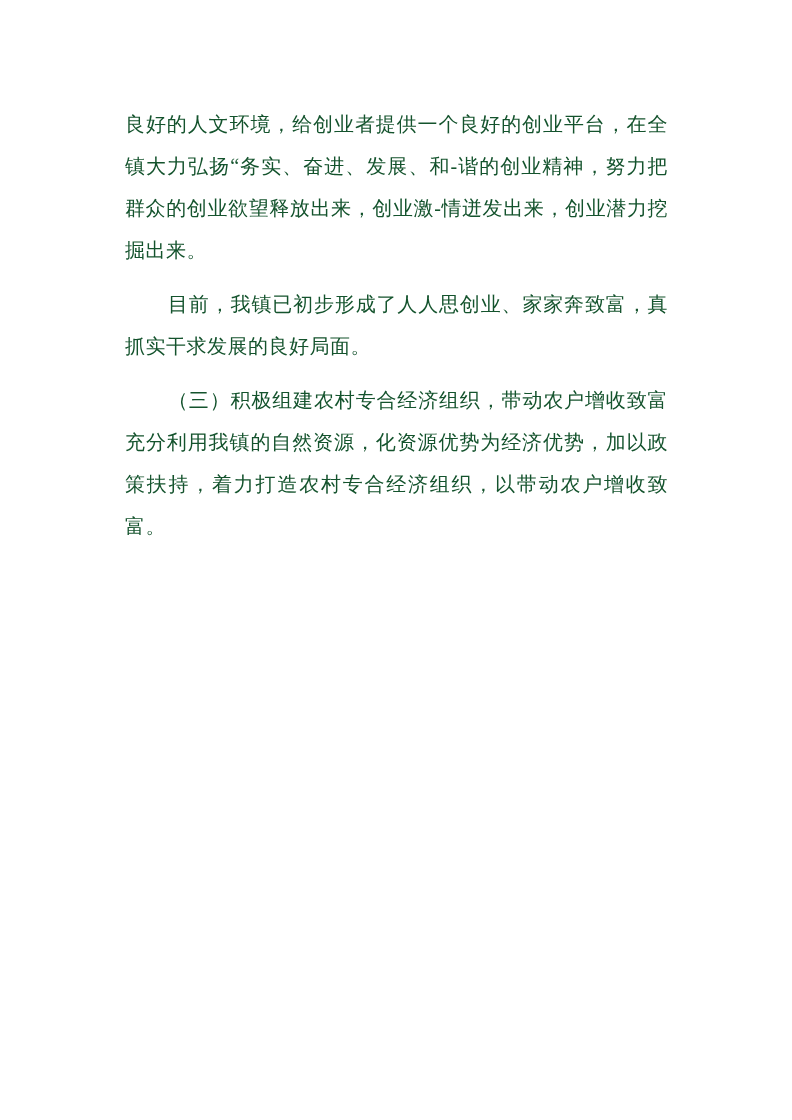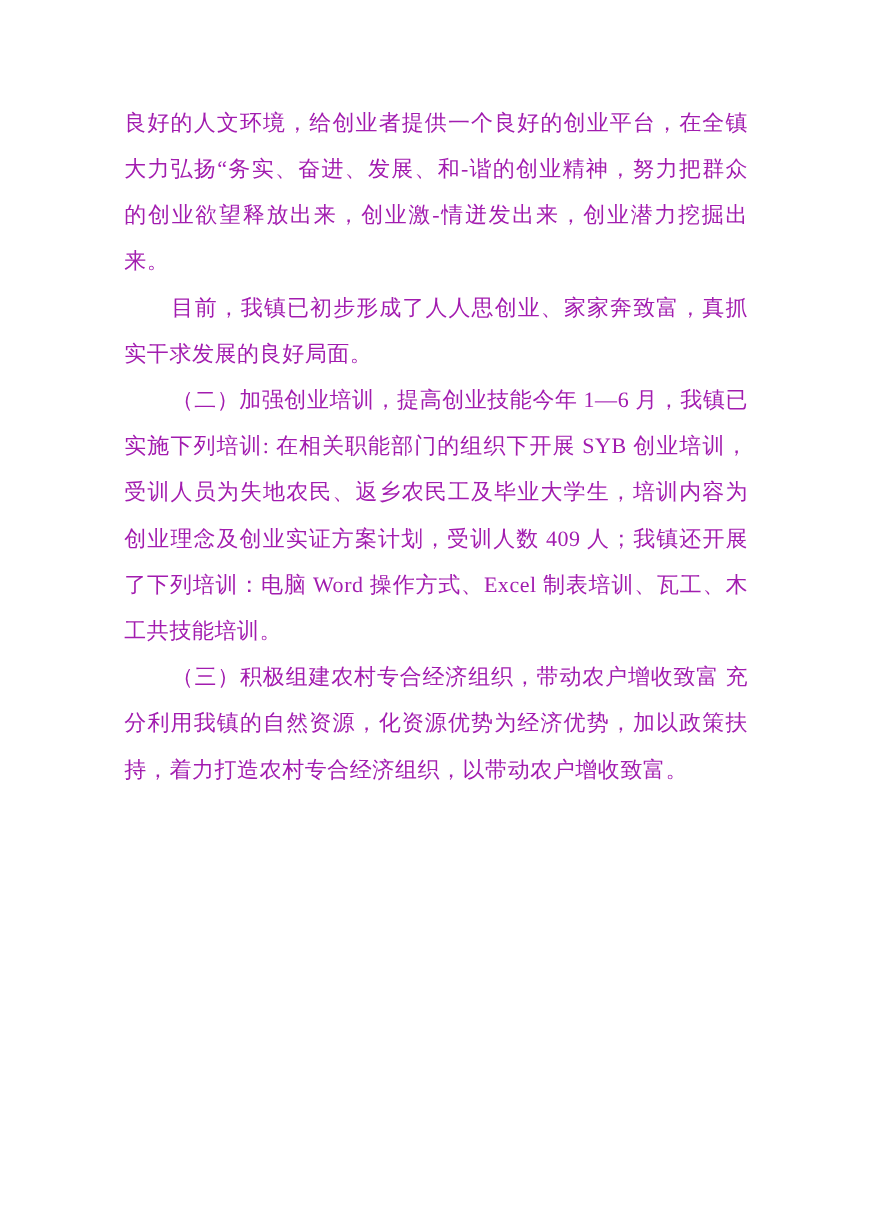--- a/index.html
+++ b/index.html
@@ -22,11 +22,11 @@
     width: 567px;
   }
   .doc-content p {
-    margin: 0;
+    margin: 12px;
     padding: 0;
     font-size: 20px;
     line-height: 42px;
-    color: #a21caf;
+    color: #14532d;
     text-align: justify;
     text-justify: inter-ideograph;
     letter-spacing: 0.5px;

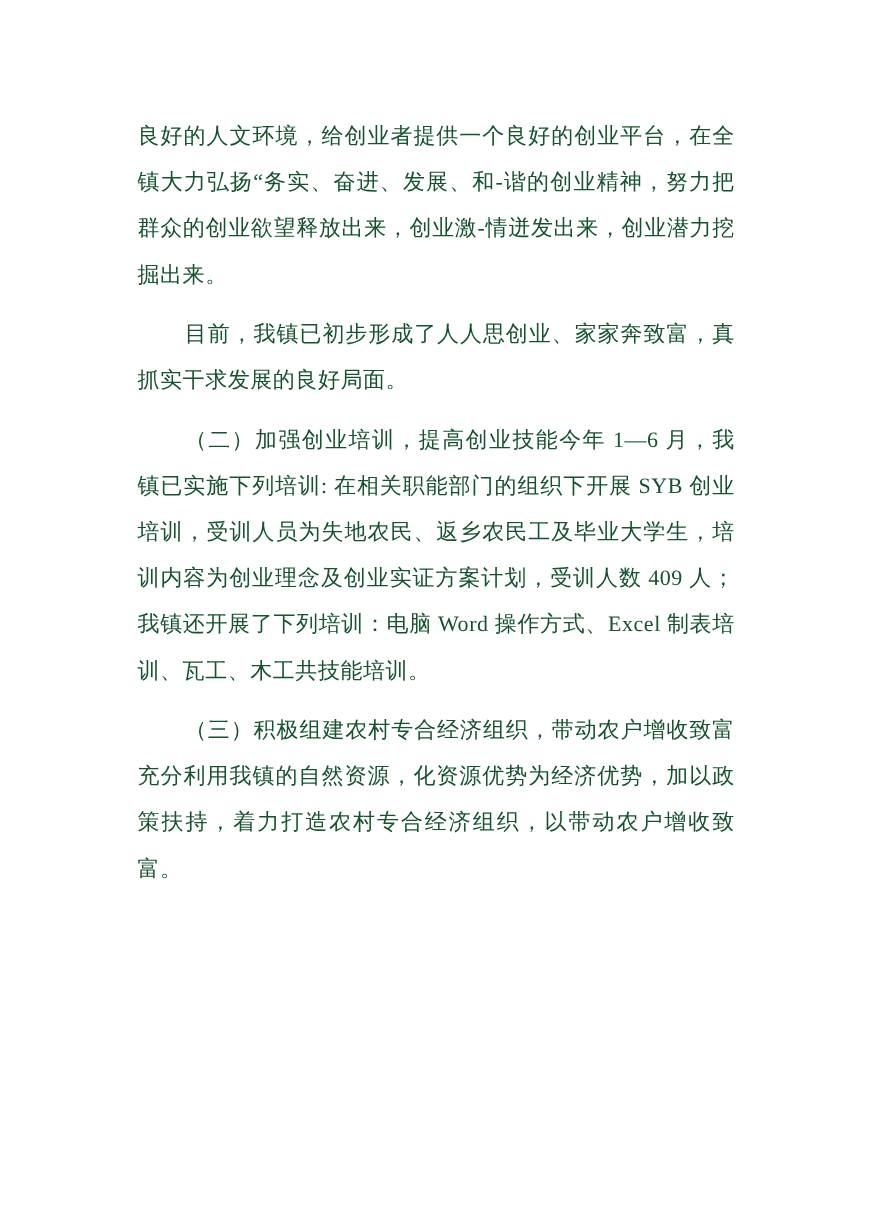--- a/index.html
+++ b/index.html
@@ -43,7 +43,6 @@
   <div class="doc-content">
       <p>良好的人文环境，给创业者提供一个良好的创业平台，在全镇大力弘扬“务实、奋进、发展、和-谐的创业精神，努力把群众的创业欲望释放出来，创业激-情迸发出来，创业潜力挖掘出来。</p>
       <p class="indent">目前，我镇已初步形成了人人思创业、家家奔致富，真抓实干求发展的良好局面。</p>
-      <p class="indent">（二）加强创业培训，提高创业技能今年 1—6 月，我镇已实施下列培训: 在相关职能部门的组织下开展 SYB 创业培训，受训人员为失地农民、返乡农民工及毕业大学生，培训内容为创业理念及创业实证方案计划，受训人数 409 人；我镇还开展了下列培训：电脑 Word 操作方式、Excel 制表培训、瓦工、木工共技能培训。</p>
       <p class="indent">（三）积极组建农村专合经济组织，带动农户增收致富 充分利用我镇的自然资源，化资源优势为经济优势，加以政策扶持，着力打造农村专合经济组织，以带动农户增收致富。</p>
     </div>
 </div>

